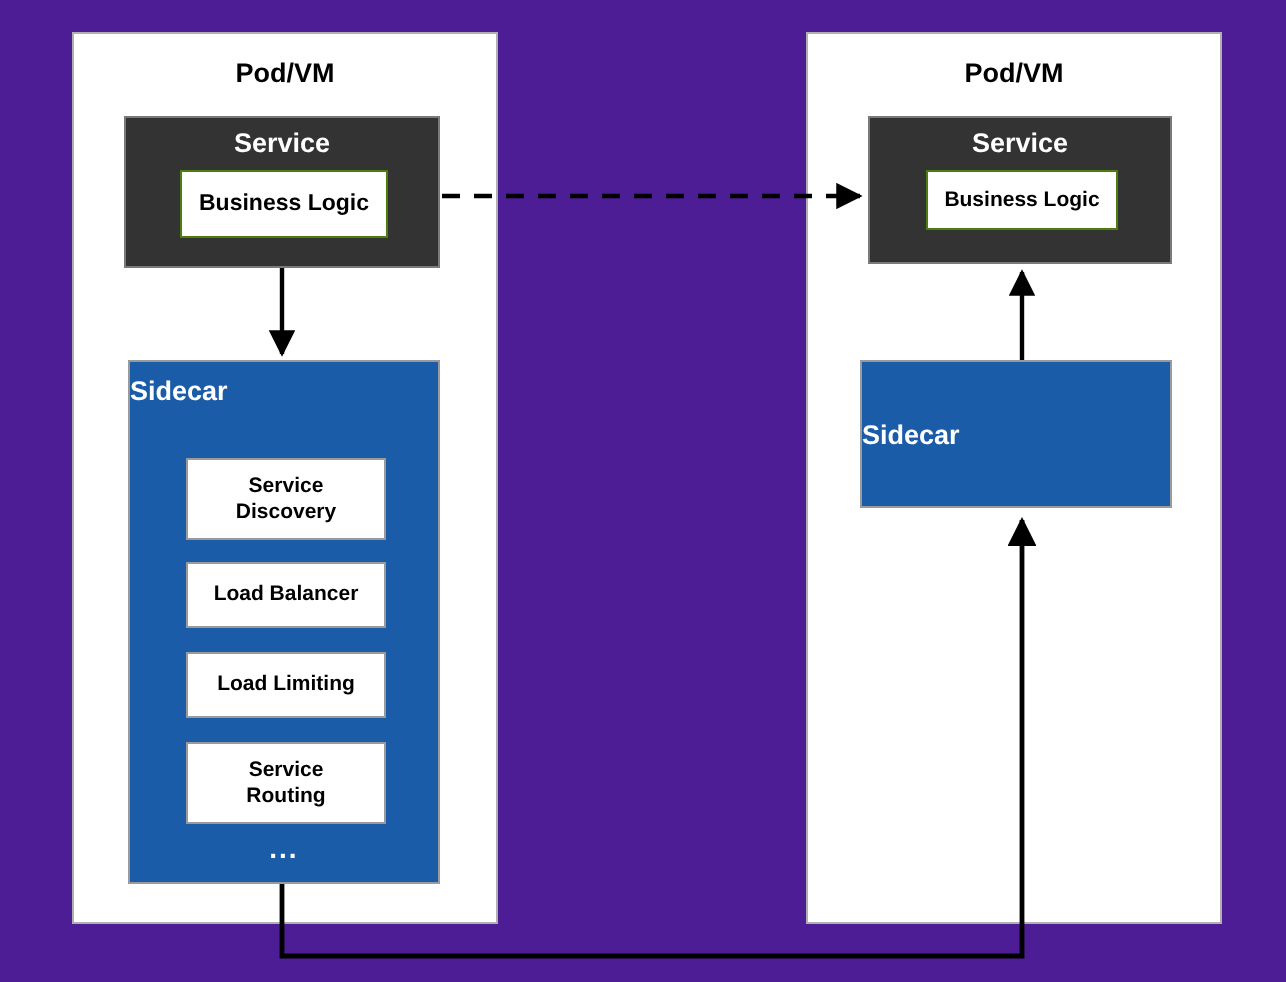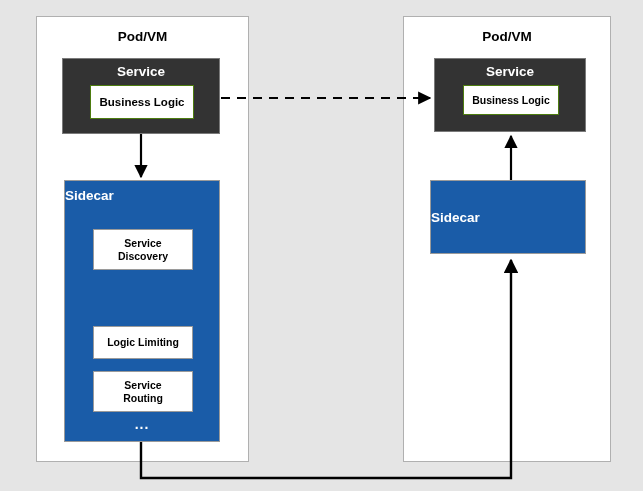--- a/index.html
+++ b/index.html
@@ -11,7 +11,7 @@
     position: relative;
     width: 643px;
     height: 491px;
-    background: #e5e5e5;
+    background: #4c1d95;
     font-family: "Liberation Sans", sans-serif;
     overflow: hidden;
   }

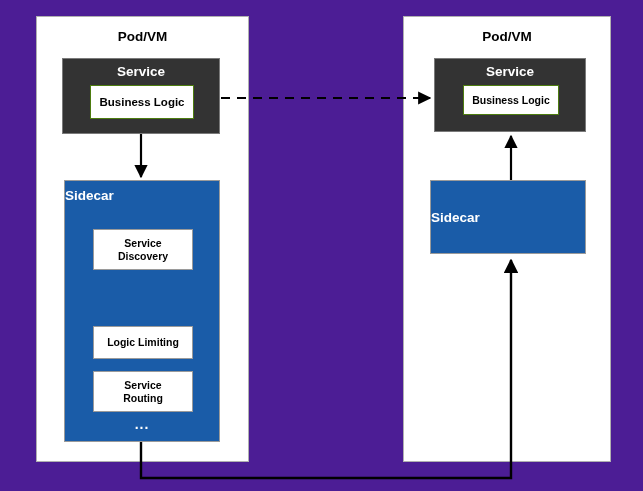--- a/index.html
+++ b/index.html
@@ -127,6 +127,7 @@
     <div class="feature-box" style="left:28px; top:48px; width:100px; height:41px;">Service
 Discovery</div>
 
+    <div class="feature-box" style="left:28px; top:100px; width:100px; height:33px;">Load Balancer</div>
 
     <div class="feature-box" style="left:28px; top:145px; width:100px; height:33px;">Logic Limiting</div>
 

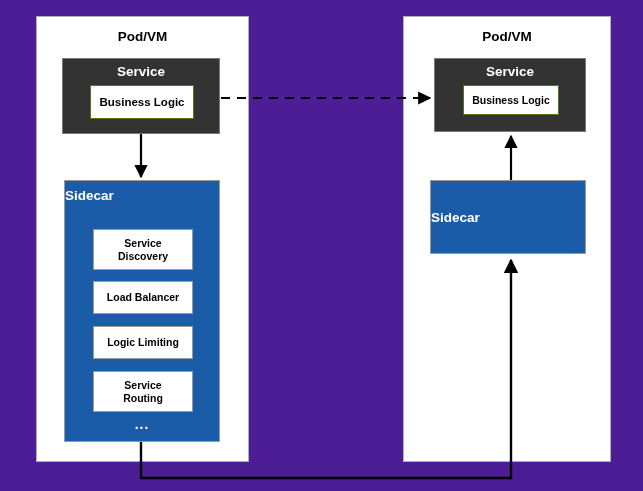--- a/index.html
+++ b/index.html
@@ -129,7 +129,7 @@
 
     <div class="feature-box" style="left:28px; top:100px; width:100px; height:33px;">Load Balancer</div>
 
-    <div class="feature-box" style="left:28px; top:145px; width:100px; height:33px;">Logic Limiting</div>
+    <div class="feature-box" style="left:28px; top:145px; width:100px; height:33px;">Load Limiting</div>
 
     <div class="feature-box" style="left:28px; top:190px; width:100px; height:41px;">Service
 Routing</div>

